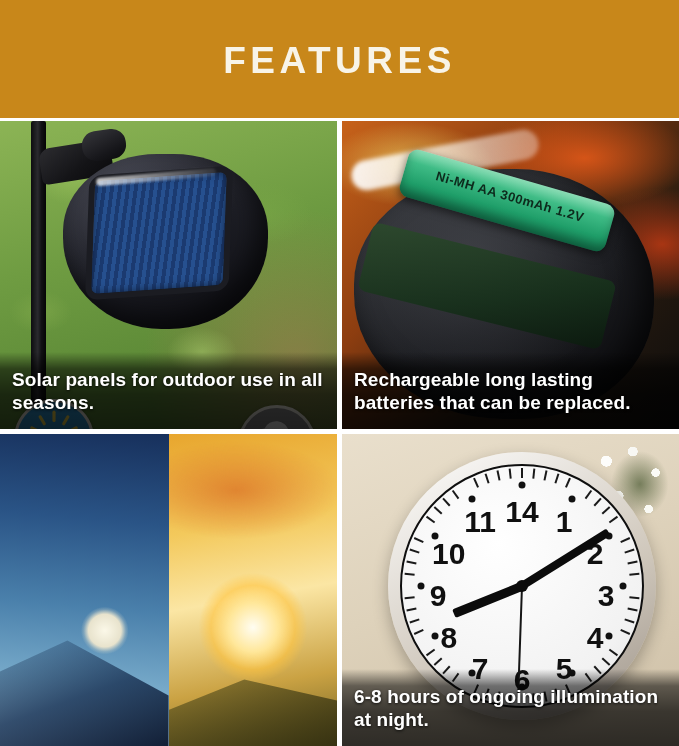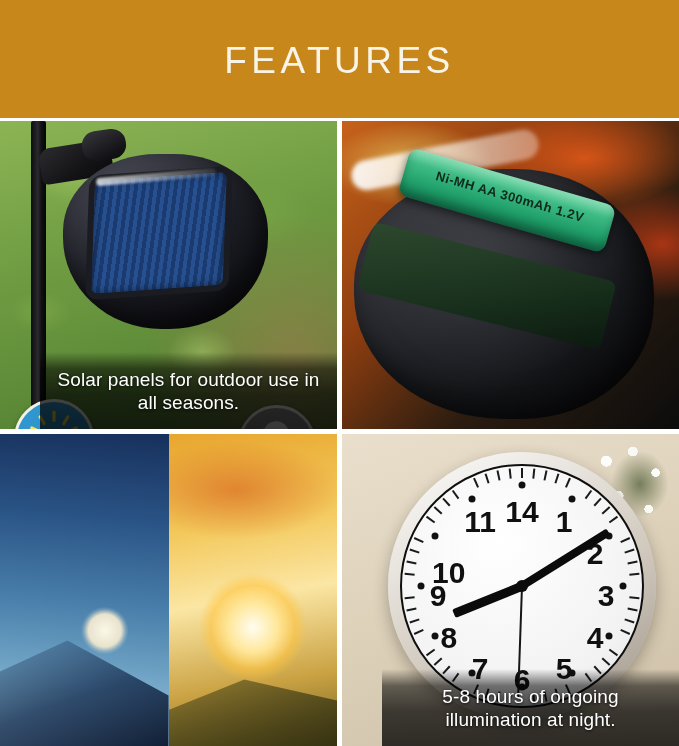--- a/index.html
+++ b/index.html
@@ -43,7 +43,7 @@
   .title-sub {
     color: #f8f4e8;
     font-size: 37px;
-    font-weight: 400;
+    font-weight: 700;
     letter-spacing: 4.5px;
     line-height: 1.05;
     margin-top: 4px;

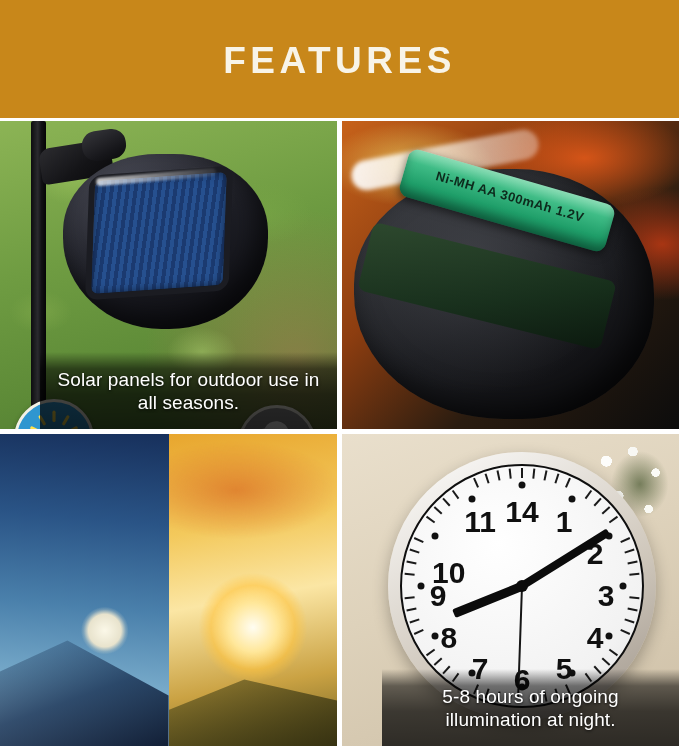--- a/index.html
+++ b/index.html
@@ -292,15 +292,14 @@
     position: absolute;
     left: 0; right: 0; bottom: 0;
     padding: 16px 12px 14px;
-    text-align: center;
+    text-align: left;
     color: #ffffff;
     font-size: 19px;
-    font-weight: normal;
+    font-weight: bold;
     line-height: 1.24;
     letter-spacing: .1px;
     text-shadow: 0 1px 3px rgba(0,0,0,.8);
     background: linear-gradient(180deg, rgba(0,0,0,0) 0%, rgba(0,0,0,.55) 22%, rgba(0,0,0,.72) 55%, rgba(0,0,0,.78) 100%);
-    margin-left: 40px;
   }
 
   

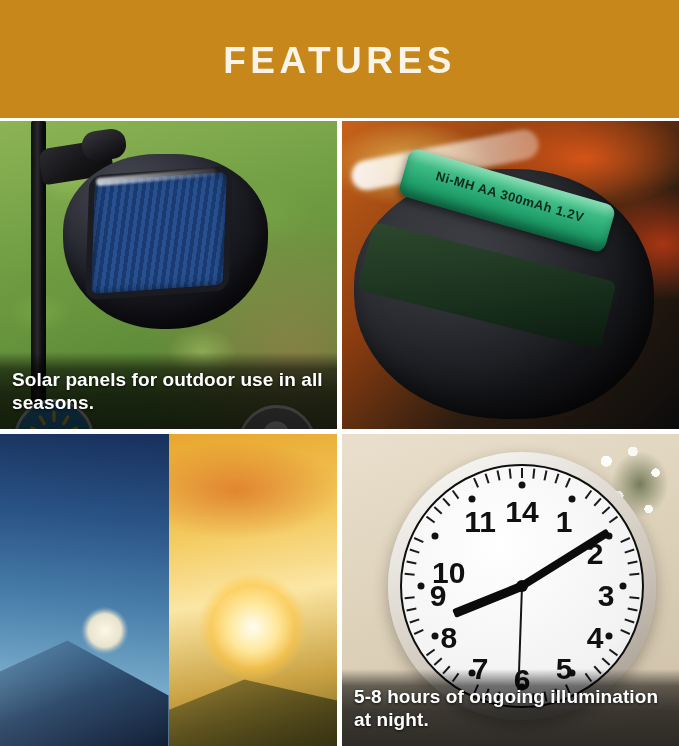--- a/index.html
+++ b/index.html
@@ -387,6 +387,7 @@
         <div class="bat-label">Ni-MH AA 300mAh 1.2V</div>
       </div>
 
+      <div class="caption">Rechargeable long lasting batteries that can be replaced.</div>
     </div>
 
     <div class="panel">

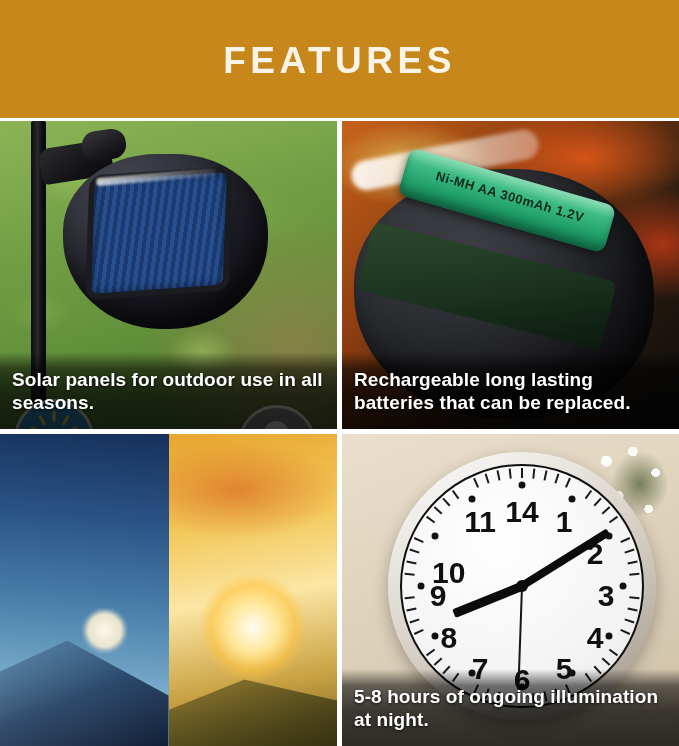--- a/index.html
+++ b/index.html
@@ -577,7 +577,7 @@
           <div class="wc-num" style="left:32.5%; top:84.5%;">7</div>
           <div class="wc-num" style="left:19.5%; top:71.5%;">8</div>
           <div class="wc-num" style="left:15%;   top:54%;">9</div>
-          <div class="wc-num" style="left:19.5%; top:36.5%;margin-top:19px;">10</div>
+          <div class="wc-num" style="left:19.5%; top:36.5%;">10</div>
           <div class="wc-num" style="left:32.5%; top:23.5%;text-align:center;">11</div>
 
           <div class="wc-hand-s"></div>

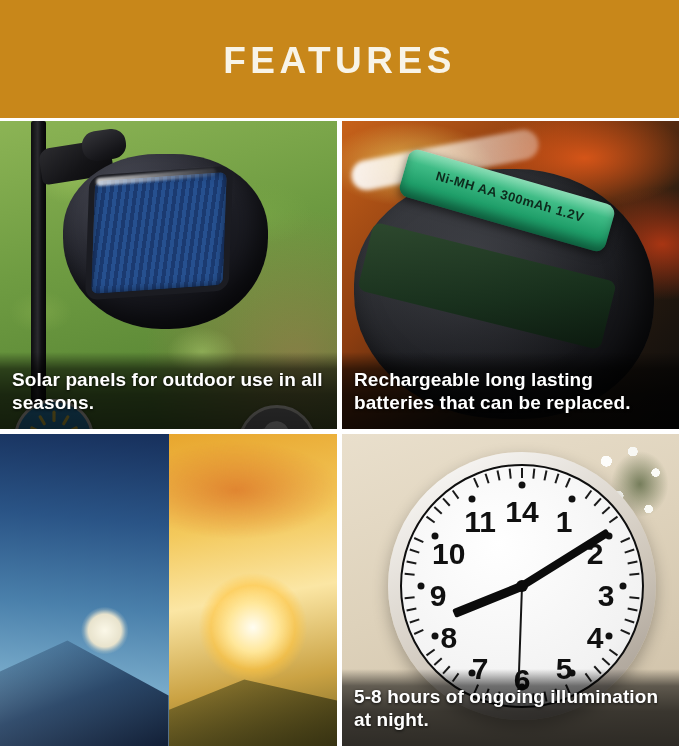--- a/index.html
+++ b/index.html
@@ -587,7 +587,7 @@
         </div>
       </div>
 
-      <div class="caption">5-8 hours of ongoing illumination at night.</div>
+      <div class="caption">6-8 hours of ongoing illumination at night.</div>
     </div>
 
   </div>

